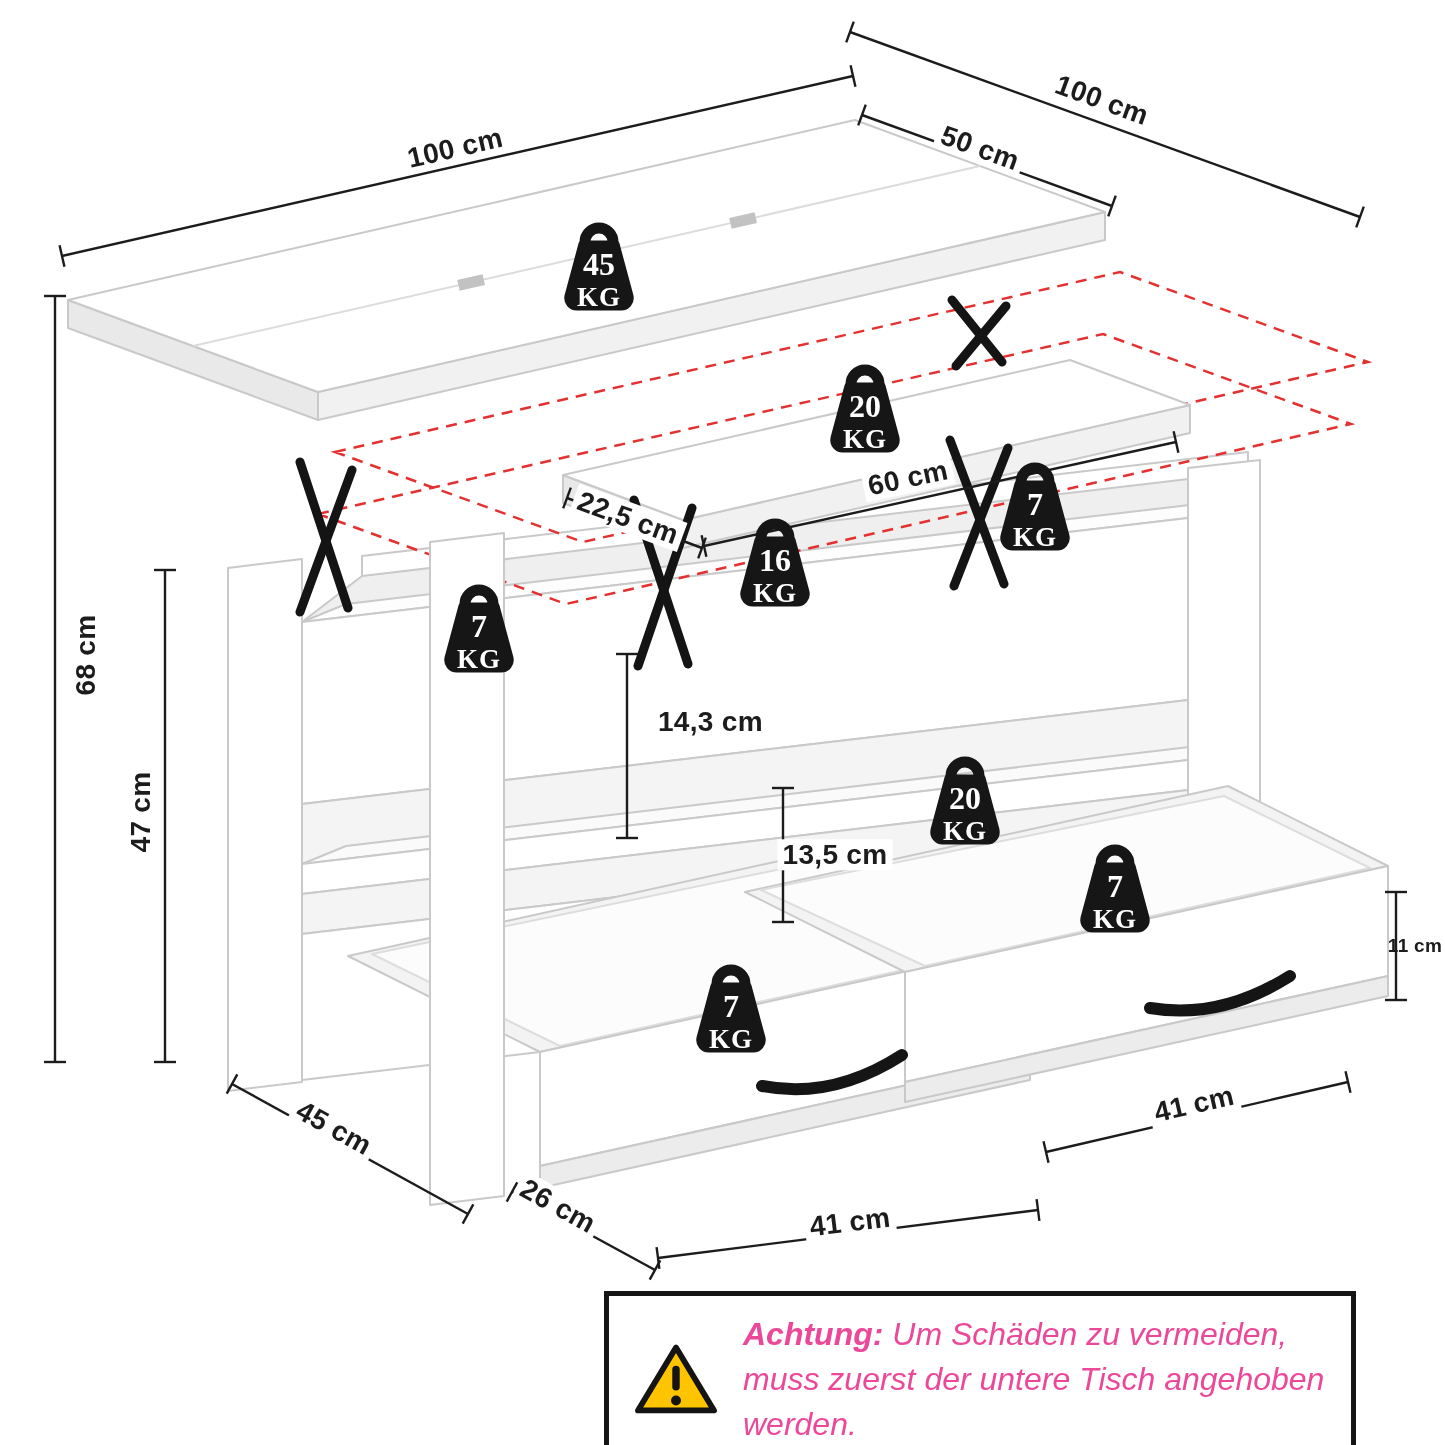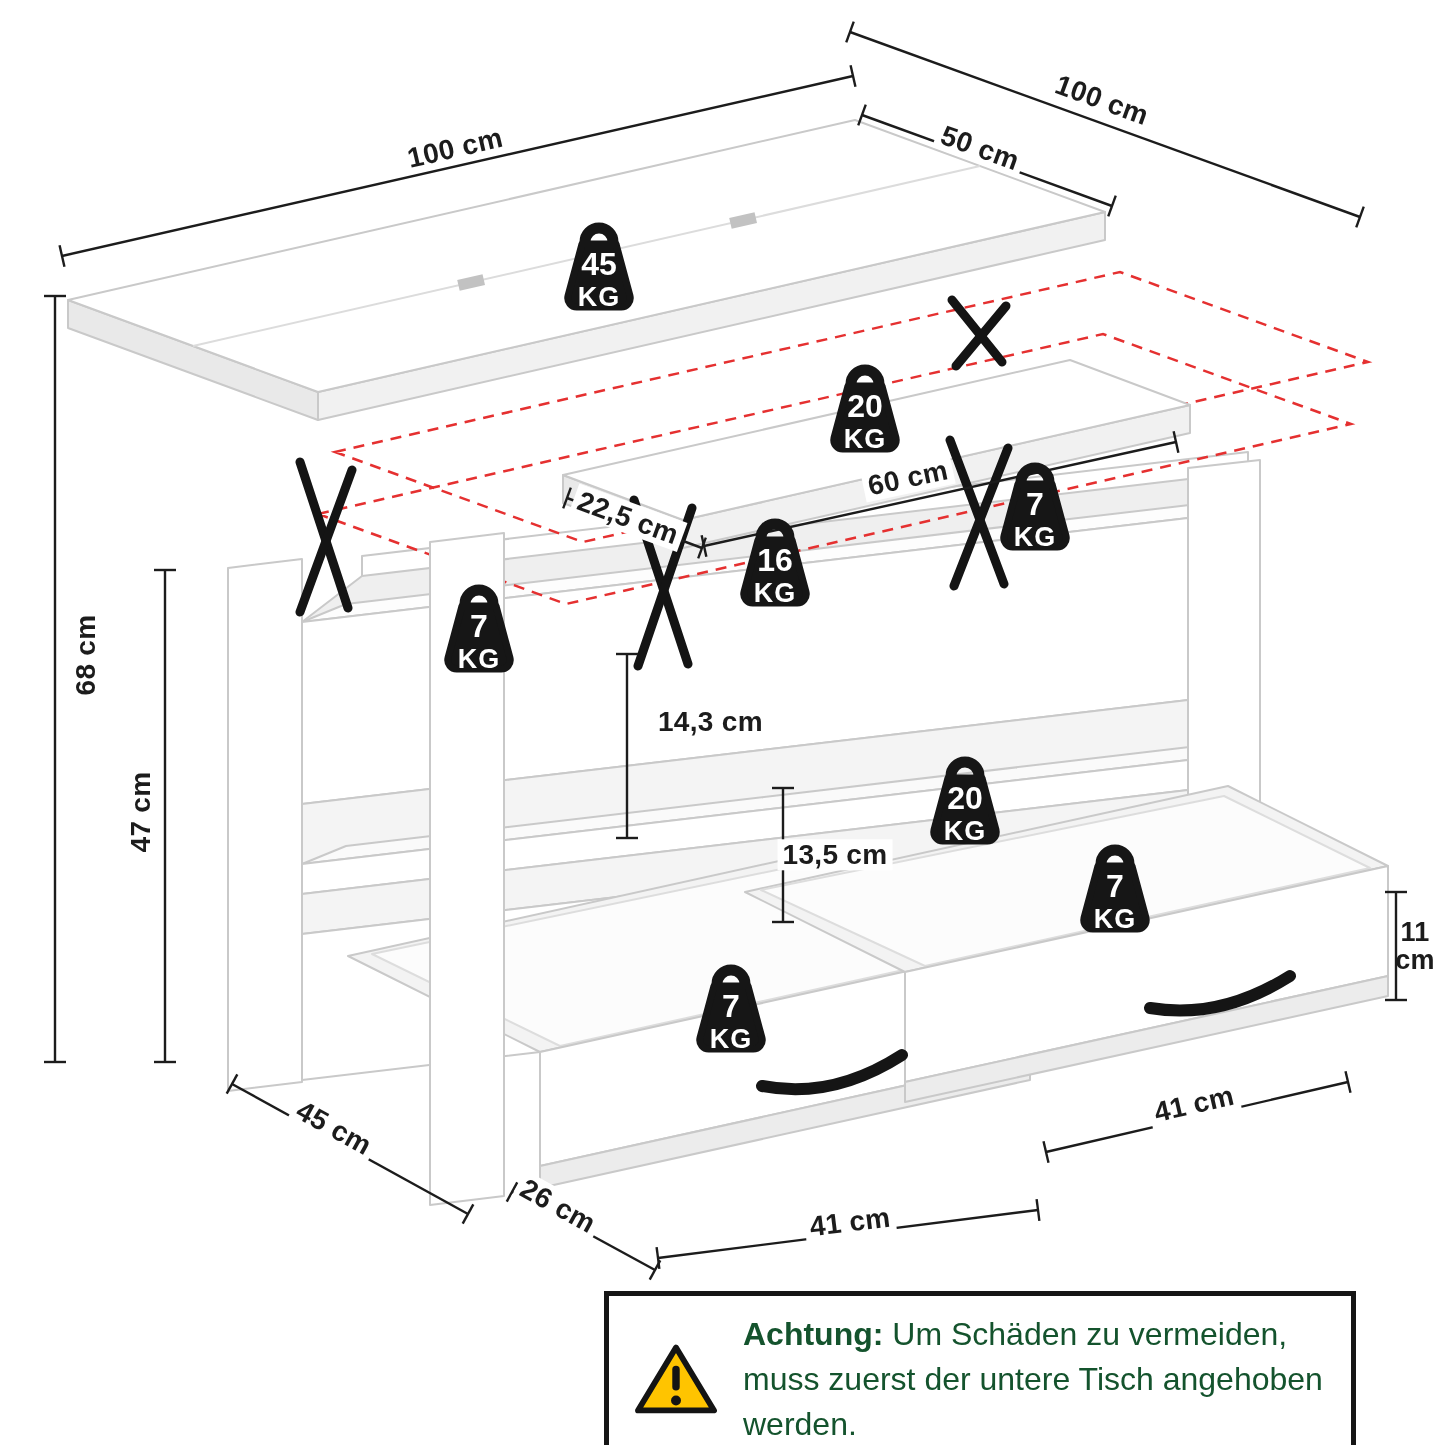--- a/index.html
+++ b/index.html
@@ -18,7 +18,7 @@
   .dim.leftanchor{transform:translate(0,-50%) rotate(var(--r,0deg));}
   .dim.vstack{white-space:normal;width:56px;text-align:center;background:none;padding:0;}
   
-  .kb{position:absolute;width:94px;height:104px;}
+  .kb{position:absolute;width:94px;height:104px;font-family:Liberation Serif, serif;}
   .kb svg{position:absolute;inset:0;width:100%;height:100%;}
   .kb-h{fill:none;stroke:#161616;stroke-width:11;}
   .kb-b{fill:#161616;stroke:#161616;stroke-width:7;stroke-linejoin:round;}

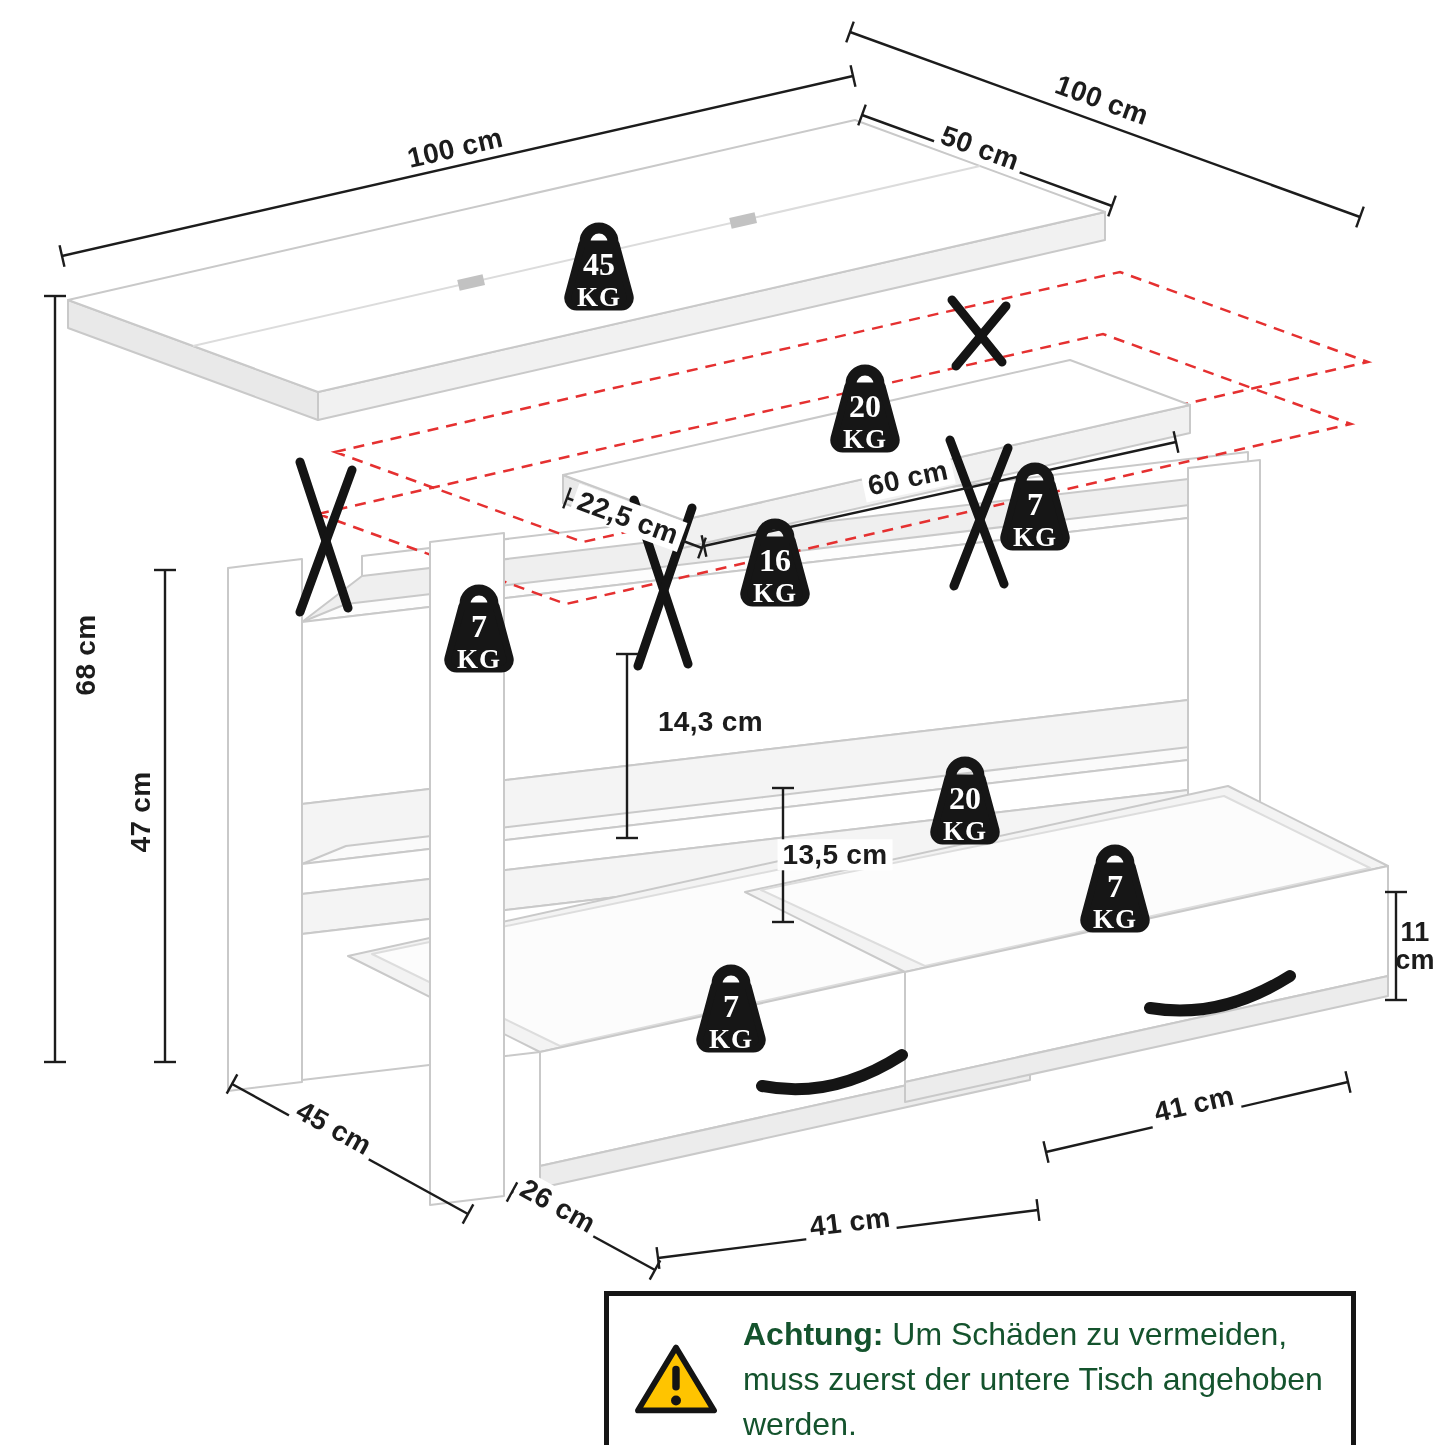--- a/index.html
+++ b/index.html
@@ -166,7 +166,7 @@
   <div class="dim" style="left:558px;top:1206px;--r:29deg">26 cm</div>
   <div class="dim" style="left:850px;top:1222px;--r:-7deg">41 cm</div>
   <div class="dim" style="left:1194px;top:1104px;--r:-13deg">41 cm</div>
-  <div class="dim vstack" style="left:1415px;top:946px;transform:translate(-50%,-50%);font-size:27px">11 cm</div>
+  <div class="dim vstack" style="left:1415px;top:946px;transform:translate(-50%,-50%);font-size:19px">11 cm</div>
 
   <div class="kb" style="left:552px;top:210px">
     <svg viewBox="0 0 94 104">

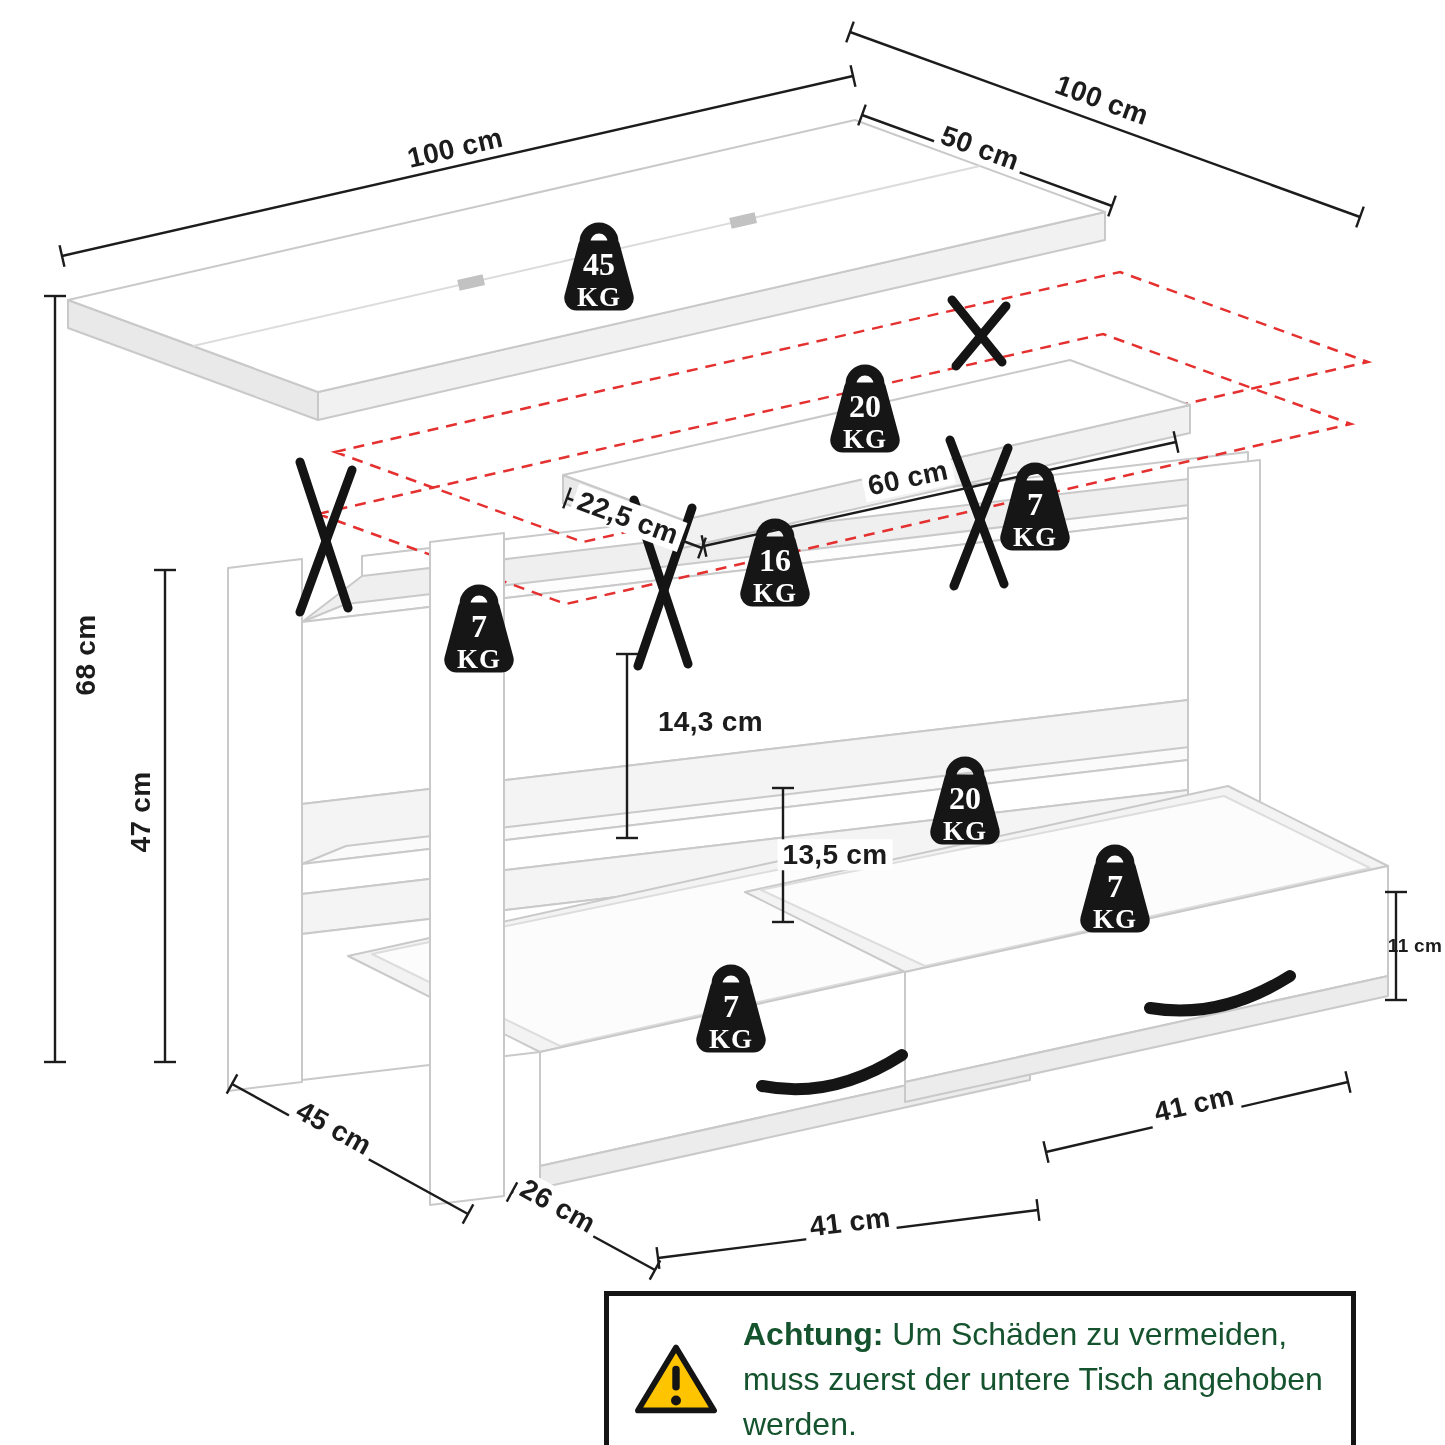--- a/index.html
+++ b/index.html
@@ -32,7 +32,7 @@
     gap:24px;padding:16px 24px;
   }
   .warn-icon{width:86px;height:78px;flex:0 0 auto;}
-  .warn-text{font-size:32px;line-height:1.4;color:#14532d;max-width:600px;}
+  .warn-text{font-size:32px;line-height:1.4;color:#ec4899;max-width:600px;font-style:italic;}
   .warn-text b{font-weight:700;}
 </style>
 </head>

